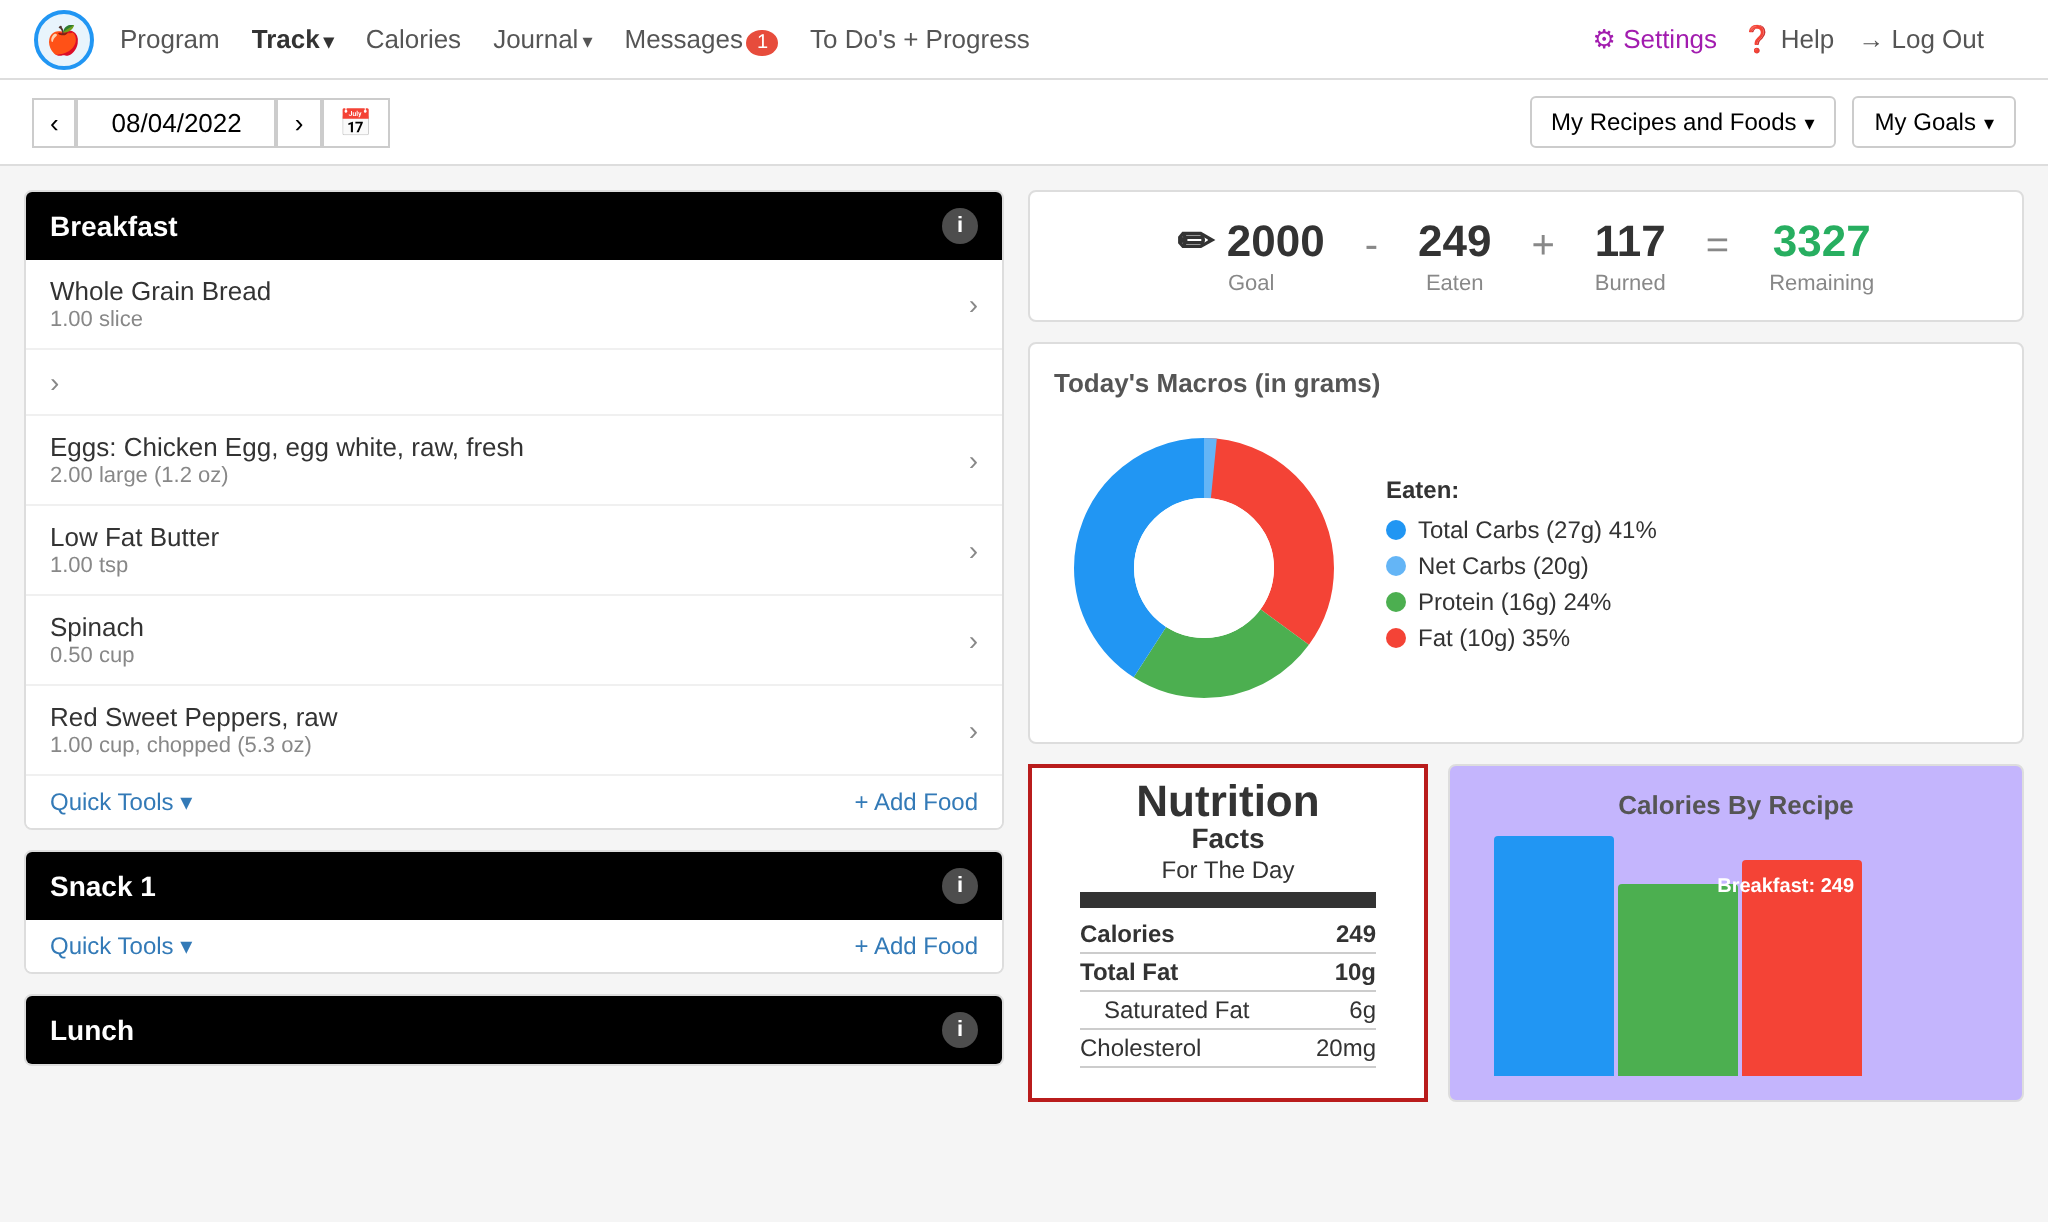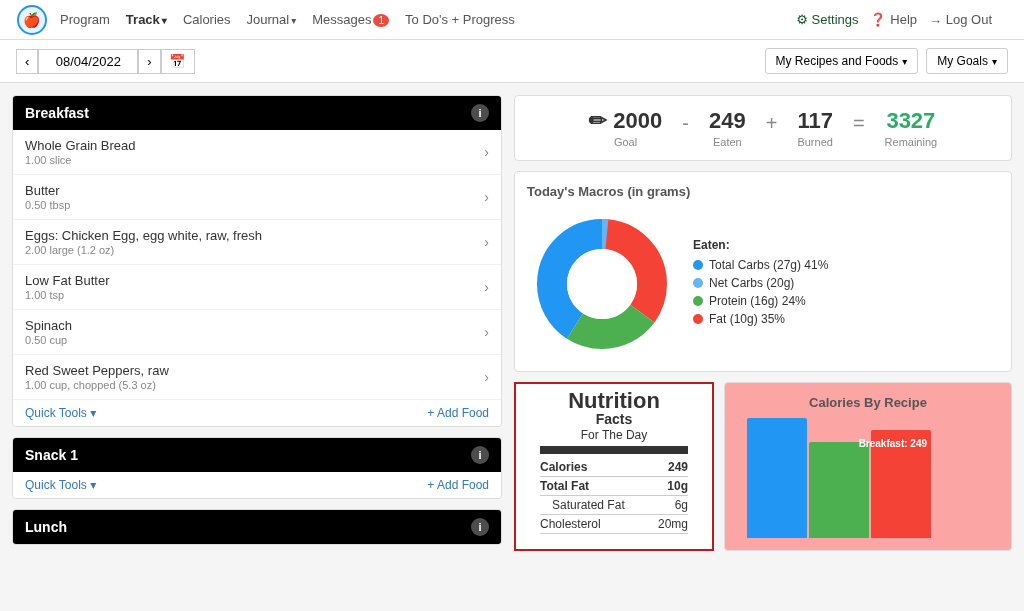--- a/index.html
+++ b/index.html
@@ -14,7 +14,7 @@
     .nav-item .dropdown-arrow { font-size: 10px; margin-left: 2px; }
     .nav-badge { background: #e74c3c; color: #fff; border-radius: 50%; font-size: 10px; padding: 1px 5px; margin-left: 2px; }
     .nav-right { margin-left: auto; display: flex; align-items: center; }
-    .nav-settings { color: #14532d; margin-right: 12px; cursor: pointer; }
+    .nav-settings { color: #a21caf; margin-right: 12px; cursor: pointer; }
     .nav-help { color: #555; margin-right: 12px; cursor: pointer; }
     .nav-logout { color: #555; cursor: pointer; font-size: 13px; }
 

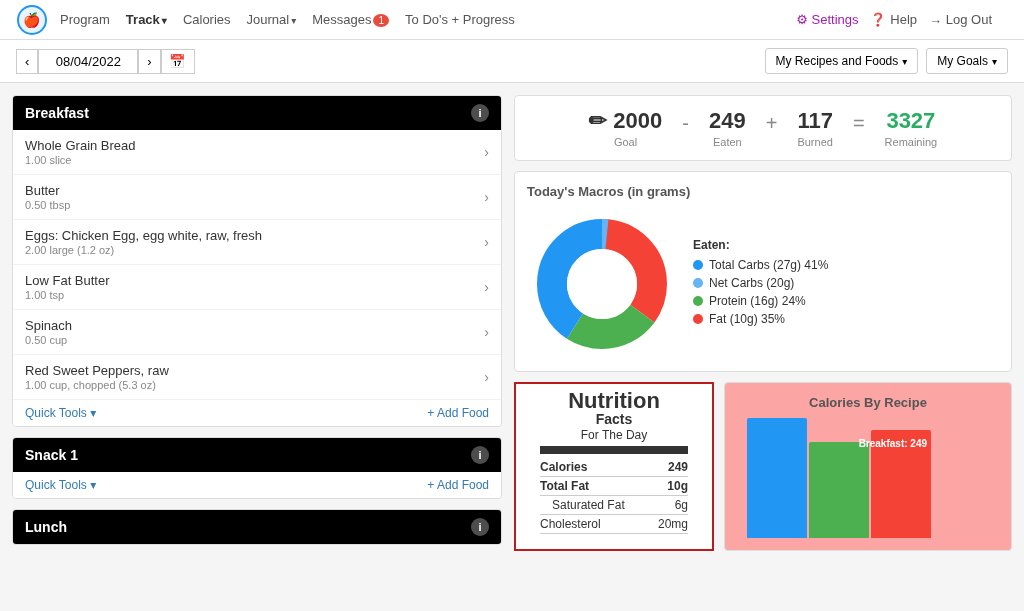--- a/index.html
+++ b/index.html
@@ -148,10 +148,6 @@
     <span class="meal-item-arrow">›</span>
   </div>
           <div class="meal-item">
-    <div class="meal-item-info">
-      <div class="meal-item-name">Butter</div>
-      <div class="meal-item-qty">0.50 tbsp</div>
-    </div>
     <span class="meal-item-arrow">›</span>
   </div>
           <div class="meal-item">

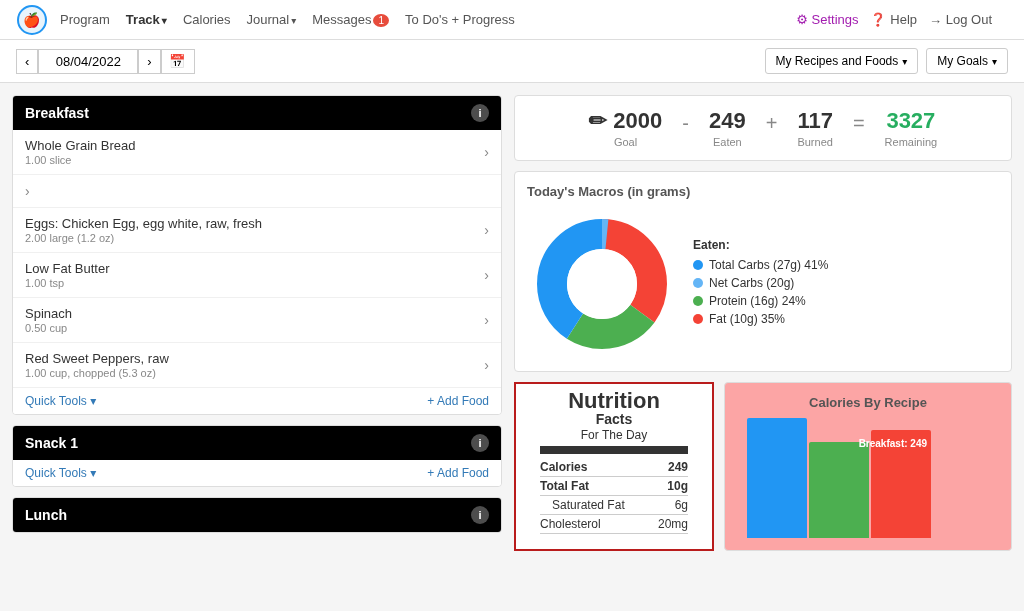--- a/index.html
+++ b/index.html
@@ -79,7 +79,7 @@
     .nf-row.indent { padding-left: 12px; }
 
     
-    .calories-recipe-card { background: #fca5a5; border: 1px solid #ddd; border-radius: 4px; flex: 1; padding: 12px; }
+    .calories-recipe-card { background: #c4b5fd; border: 1px solid #ddd; border-radius: 4px; flex: 1; padding: 12px; }
     .cbr-title { font-size: 13px; font-weight: bold; color: #555; margin-bottom: 8px; text-align: center; }
     .cbr-chart { display: flex; align-items: flex-end; height: 120px; gap: 2px; padding: 0 10px; }
     .cbr-bar { width: 60px; position: relative; cursor: pointer; }

